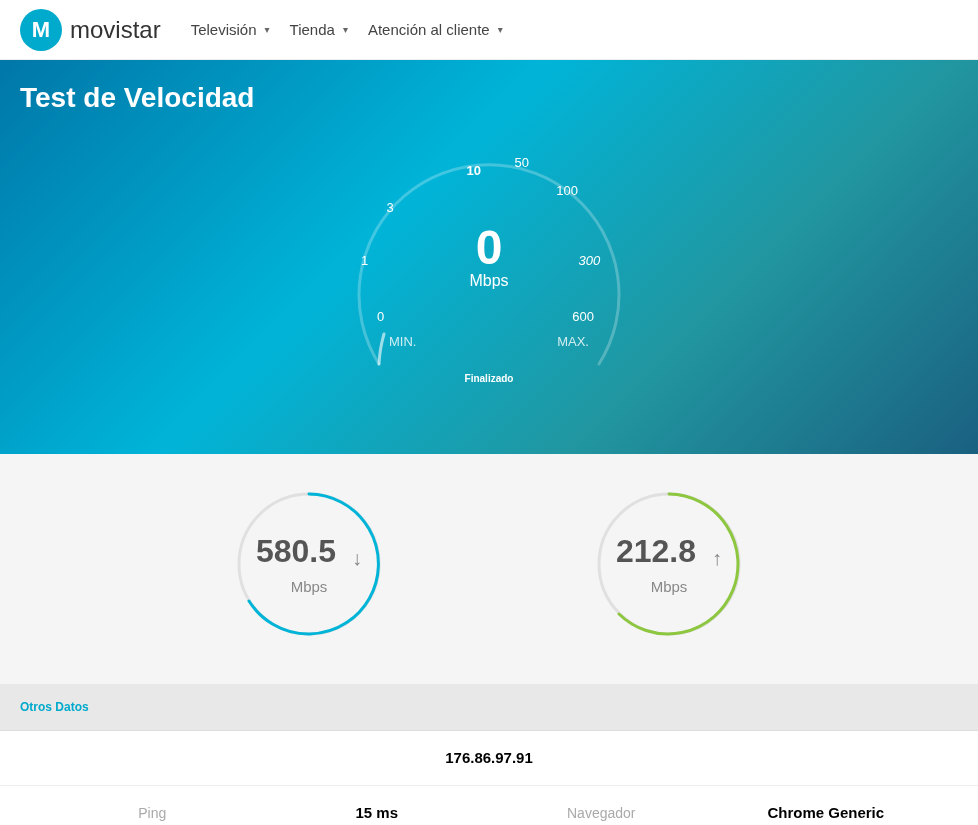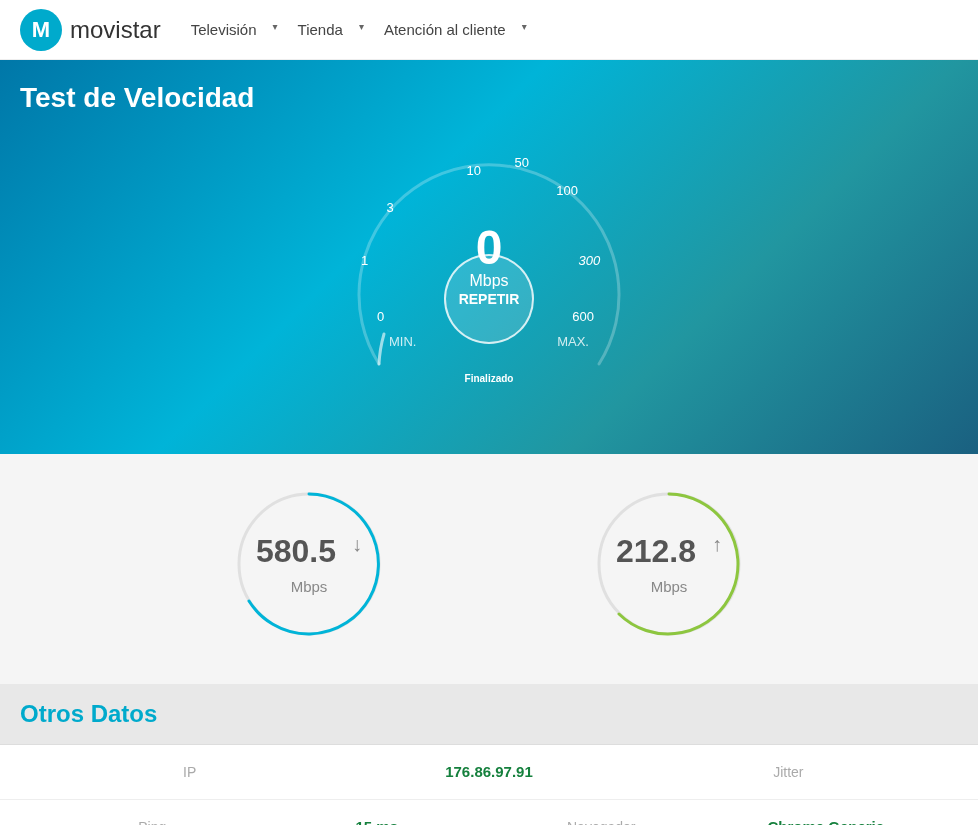--- a/index.html
+++ b/index.html
@@ -36,8 +36,8 @@
     }
     .nav-item {
       display: flex;
-      align-items: flex-start;
-      gap: 16px;
+      align-items: center;
+      gap: 8px;
       font-size: 15px;
       color: #444;
       cursor: pointer;

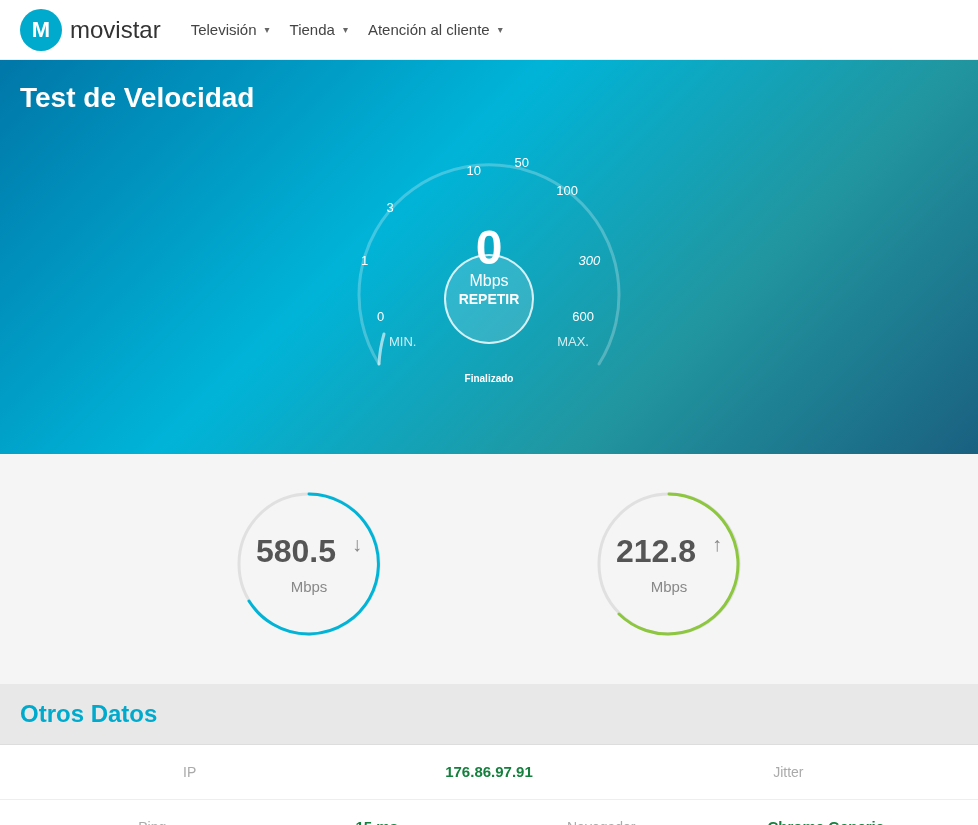--- a/index.html
+++ b/index.html
@@ -272,7 +272,7 @@
       </svg>
 
       <div class="speed-labels">
-        <span class="speed-label" style="top:14%;left:43%;">10</span>
+        <span class="speed-label" style="top:14%;left:43%;font-weight:bold;">10</span>
         <span class="speed-label" style="top:11%;left:58%;">50</span>
         <span class="speed-label" style="top:21%;left:71%;">100</span>
         <span class="speed-label" style="top:46%;left:78%;font-style:italic;">300</span>

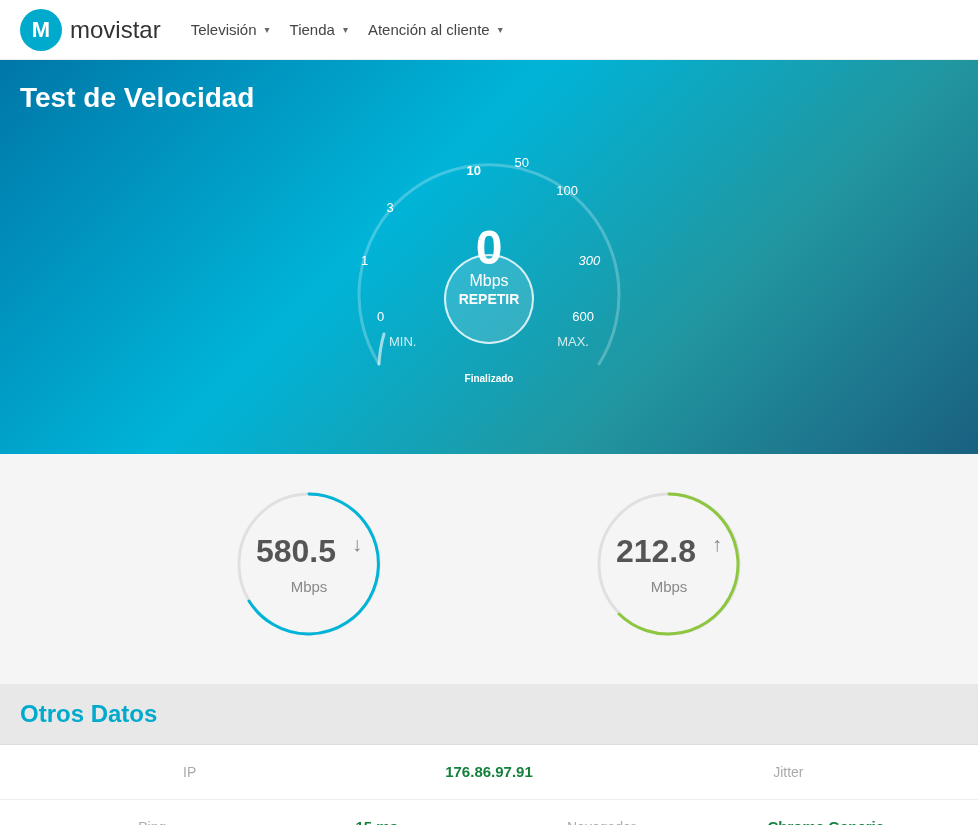--- a/index.html
+++ b/index.html
@@ -287,7 +287,6 @@
         <div class="center-unit">Mbps</div>
       </div>
 
-      <button class="repeat-btn">REPETIR</button>
 
       <div class="min-max-labels">
         <span>MIN.</span>

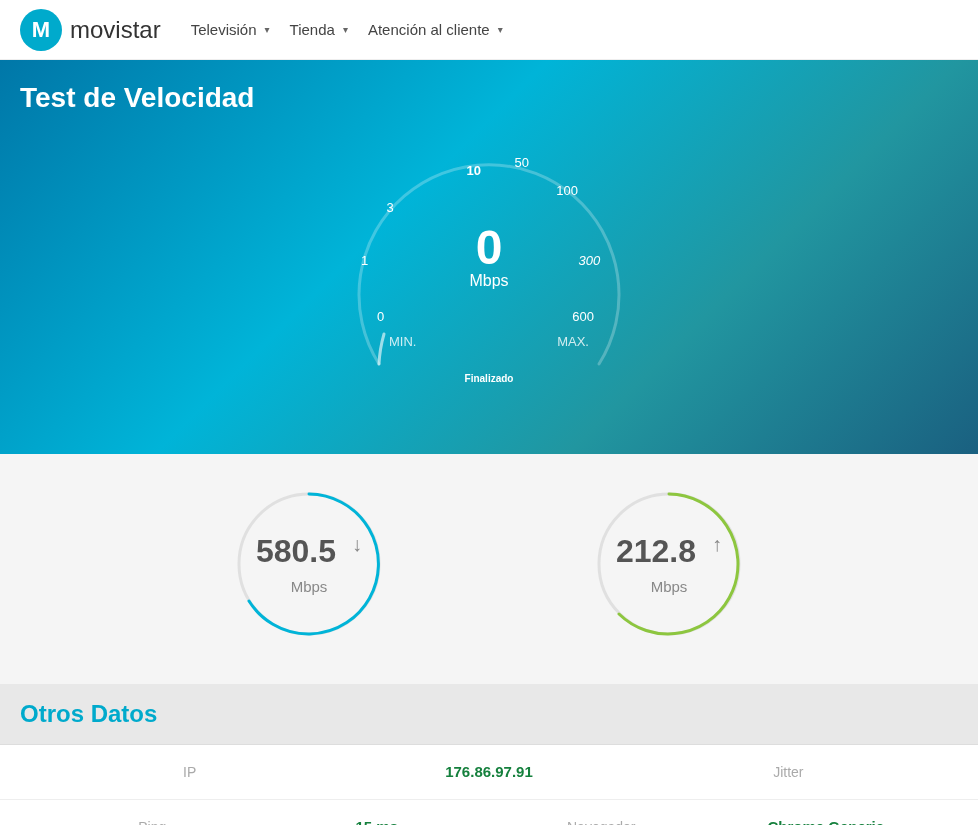--- a/index.html
+++ b/index.html
@@ -180,7 +180,7 @@
     }
     .result-speed-row {
       display: flex;
-      align-items: flex-start;
+      align-items: flex-end;
       gap: 16px;
     }
     .result-value {

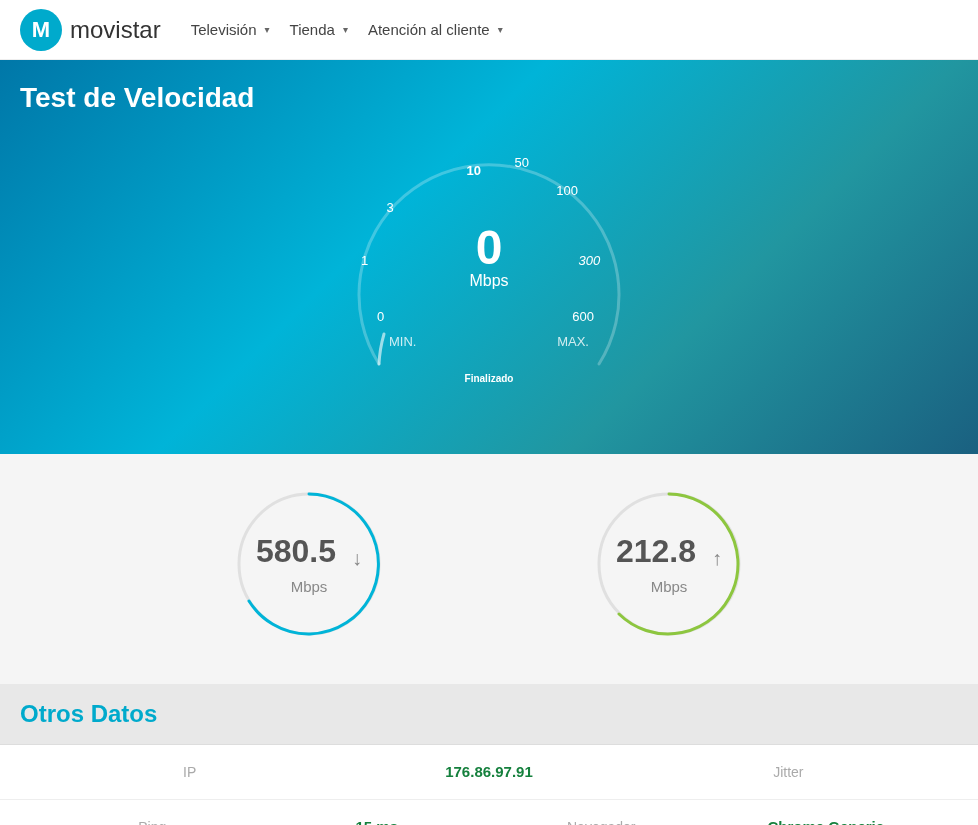--- a/index.html
+++ b/index.html
@@ -204,7 +204,7 @@
       border-bottom: 1px solid #ddd;
     }
     .otros-datos-title {
-      font-size: 24px;
+      font-size: 12px;
       color: #00aacc;
     }
     .datos-table {

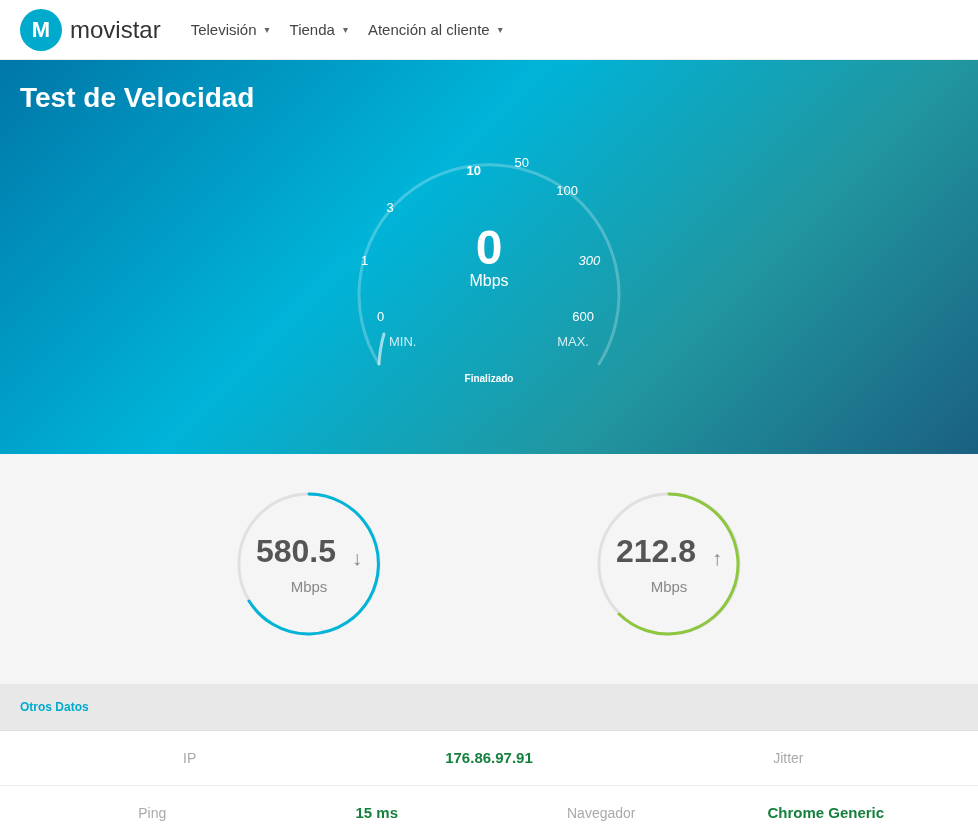--- a/index.html
+++ b/index.html
@@ -343,9 +343,6 @@
 
     <div class="datos-row">
       <div class="datos-col">
-        <span class="datos-label">IP</span>
-      </div>
-      <div class="datos-col">
         <span class="datos-value">176.86.97.91</span>
       </div>
       <div class="datos-col">

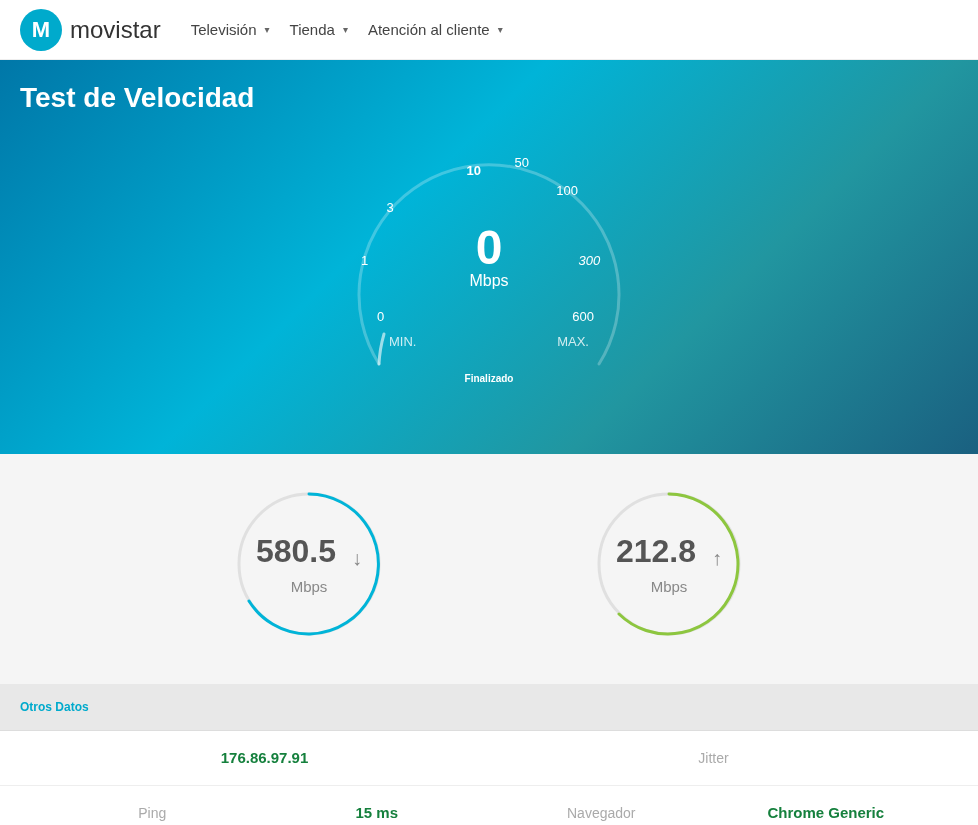--- a/index.html
+++ b/index.html
@@ -225,7 +225,7 @@
       font-size: 14px;
     }
     .datos-value {
-      color: #15803d;
+      color: #000000;
       font-size: 15px;
       font-weight: bold;
     }

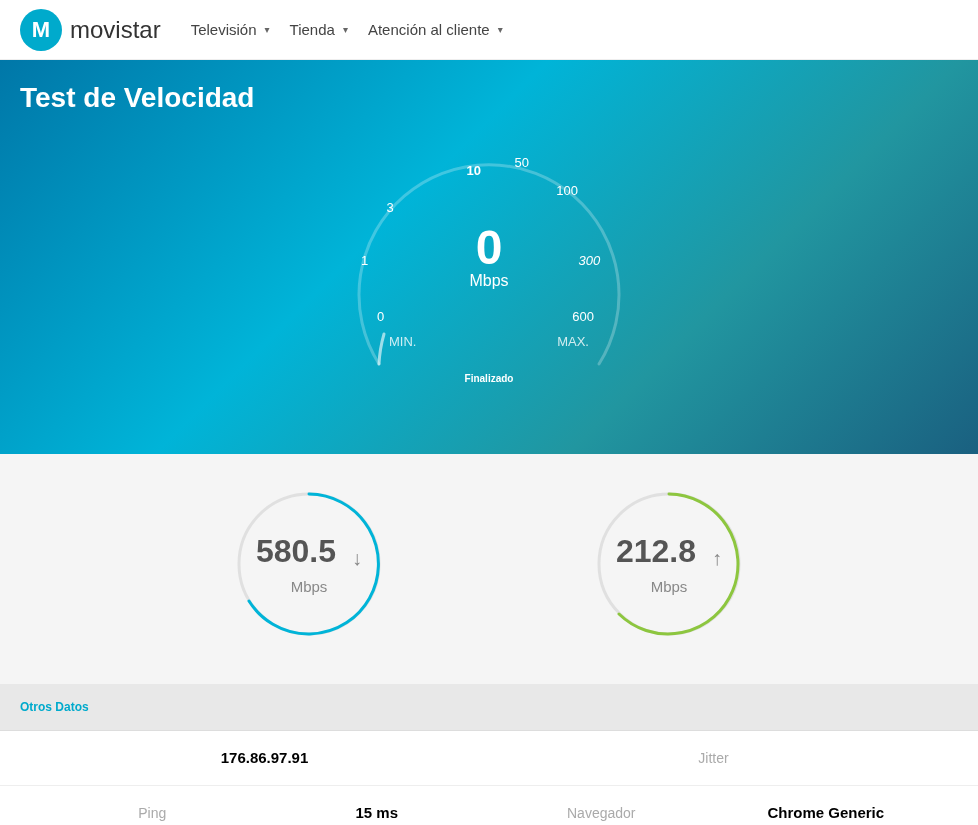--- a/index.html
+++ b/index.html
@@ -345,9 +345,6 @@
       <div class="datos-col">
         <span class="datos-value">176.86.97.91</span>
       </div>
-      <div class="datos-col">
-        <span class="datos-label">Jitter</span>
-      </div>
     </div>
 
     <div class="datos-row">

